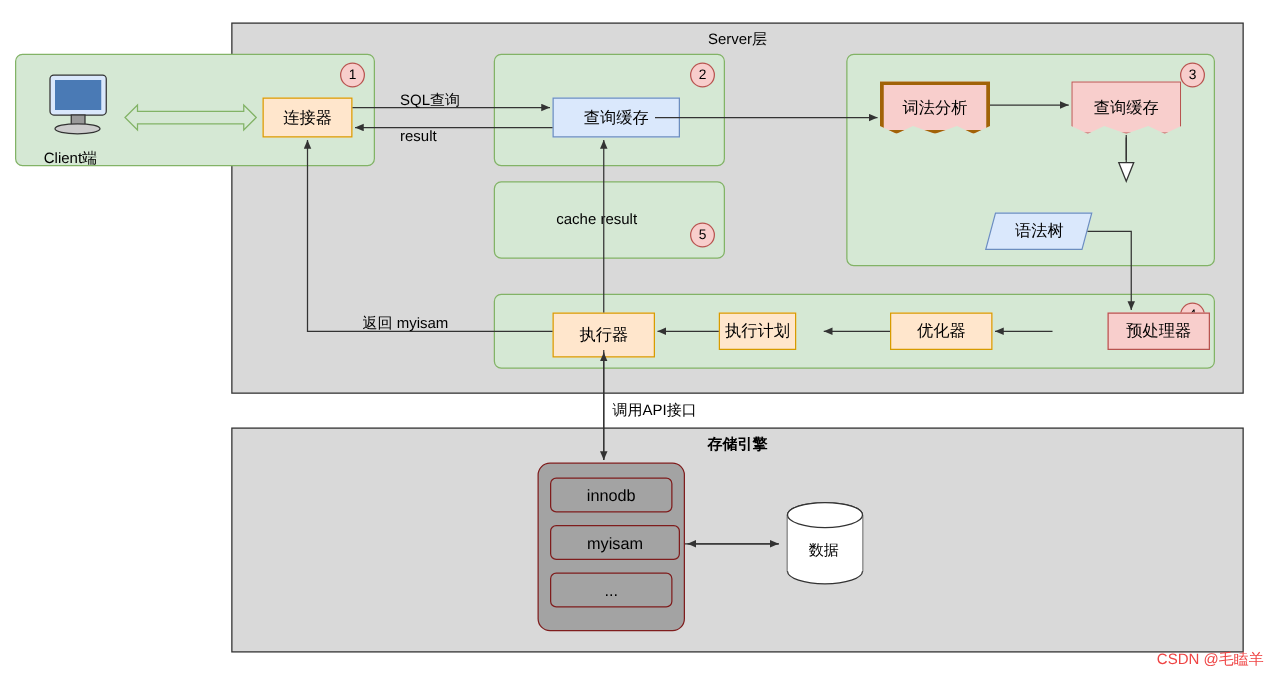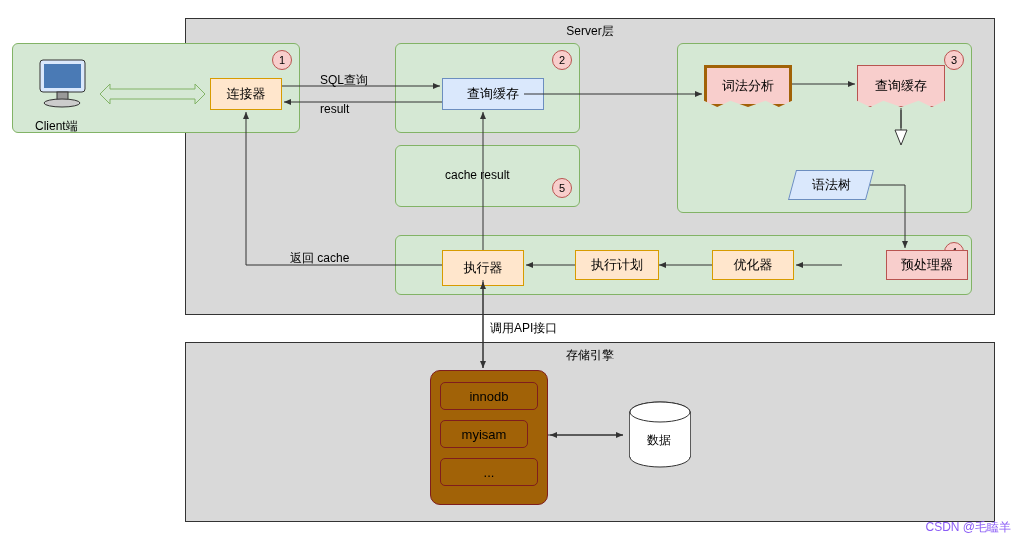--- a/index.html
+++ b/index.html
@@ -134,7 +134,7 @@
 
 <div class="label" style="left:320px;top:72px">SQL查询</div>
 <div class="label" style="left:320px;top:102px">result</div>
-<div class="label" style="left:290px;top:250px">返回 cache</div>
+<div class="label" style="left:290px;top:250px">返回 myisam</div>
 <div class="label" style="left:490px;top:320px">调用API接口</div>
 
 <div class="watermark">CSDN @毛瞌羊</div>

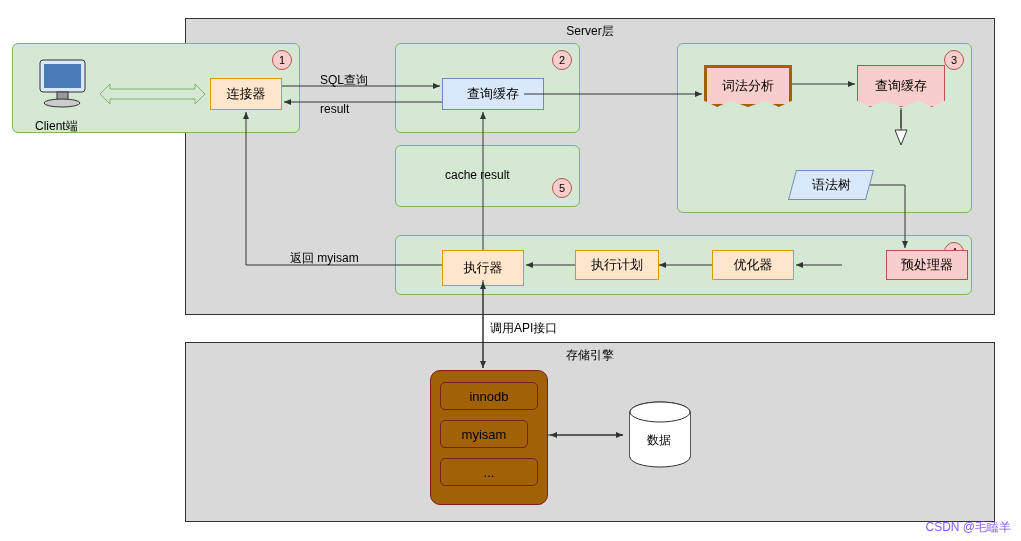--- a/index.html
+++ b/index.html
@@ -71,7 +71,7 @@
 
 <div class="box pink" style="left:886px;top:250px;width:82px;height:30px">预处理器</div>
 <div class="box yellow" style="left:712px;top:250px;width:82px;height:30px">优化器</div>
-<div class="box yellow" style="left:575px;top:250px;width:84px;height:30px">执行计划</div>
+<div class="box yellow" style="left:575px;top:250px;width:62px;height:30px">执行计划</div>
 <div class="box yellow" style="left:442px;top:250px;width:82px;height:36px">执行器</div>
 
 <div class="container gray-bg" style="left:185px;top:342px;width:810px;height:180px">

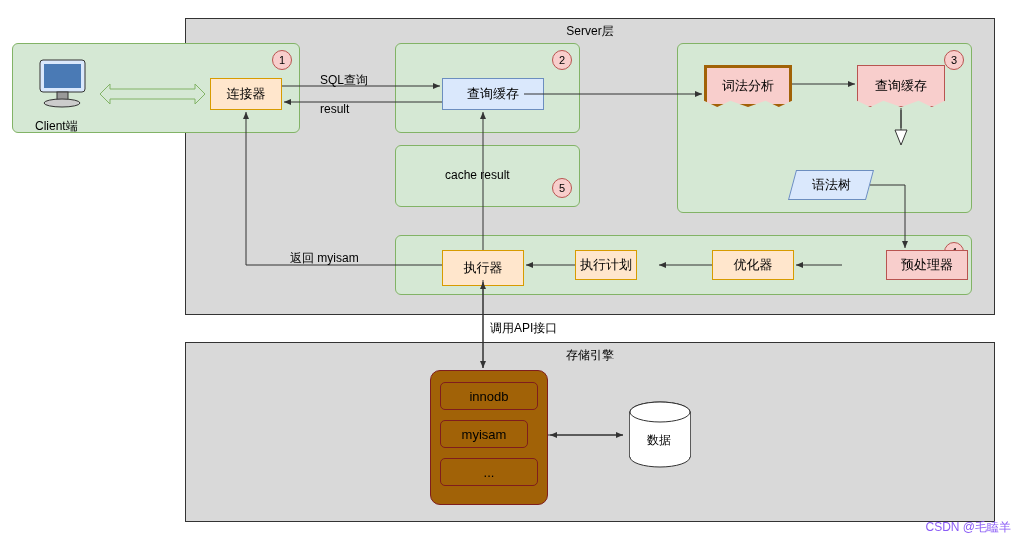--- a/index.html
+++ b/index.html
@@ -75,7 +75,7 @@
 <div class="box yellow" style="left:442px;top:250px;width:82px;height:36px">执行器</div>
 
 <div class="container gray-bg" style="left:185px;top:342px;width:810px;height:180px">
-  <div class="label" style="left:50%;top:4px;transform:translateX(-50%);font-weight:normal">存储引擎</div>
+  <div class="label" style="left:50%;top:4px;transform:translateX(-50%);font-weight:bold">存储引擎</div>
 </div>
 
 <div class="box white" style="left:430px;top:370px;width:118px;height:135px;border-radius:10px;flex-direction:column;gap:6px;padding:8px">

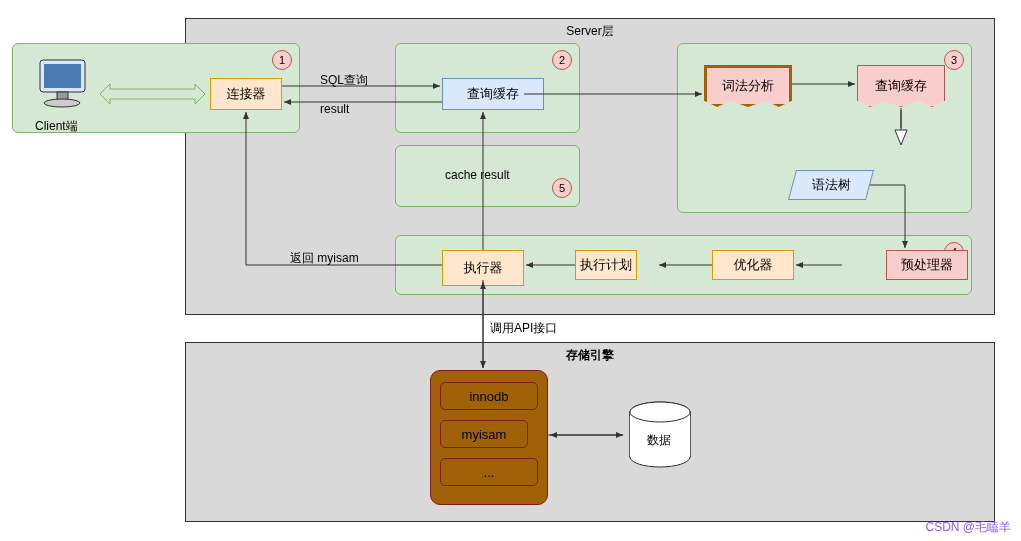--- a/index.html
+++ b/index.html
@@ -11,7 +11,7 @@
 .yellow{background:#ffe6cc;border-color:#d79b00}
 .blue{background:#dae8fc;border-color:#6c8ebf}
 .pink{background:#f8cecc;border-color:#b85450}
-.white{background:#a16207}
+.white{background:#a3a3a3}
 .badge{position:absolute;width:20px;height:20px;border-radius:50%;background:#f8cecc;border:1px solid #b85450;display:flex;align-items:center;justify-content:center;font-size:11px}
 .label{position:absolute;font-size:12px;background:transparent}
 .arrow{stroke:#333;stroke-width:1;fill:none}

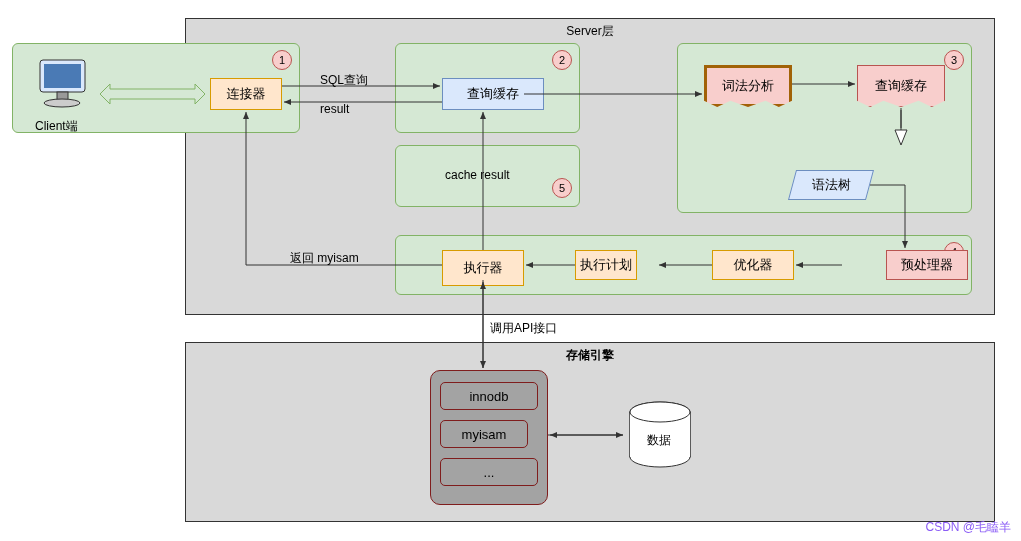--- a/index.html
+++ b/index.html
@@ -81,7 +81,7 @@
 <div class="box white" style="left:430px;top:370px;width:118px;height:135px;border-radius:10px;flex-direction:column;gap:6px;padding:8px">
 </div>
 <div class="box white" style="left:440px;top:382px;width:98px;height:28px;border-radius:5px">innodb</div>
-<div class="box white" style="left:440px;top:420px;width:88px;height:28px;border-radius:5px">myisam</div>
+<div class="box white" style="left:440px;top:420px;width:104px;height:28px;border-radius:5px">myisam</div>
 <div class="box white" style="left:440px;top:458px;width:98px;height:28px;border-radius:5px">...</div>
 
 <svg style="position:absolute;left:625px;top:400px" width="70" height="70">

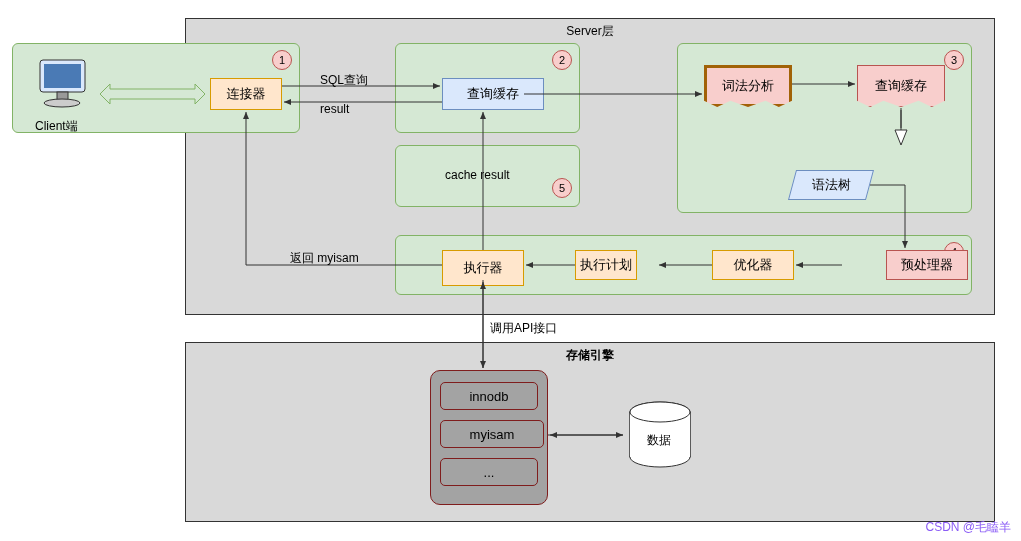--- a/index.html
+++ b/index.html
@@ -17,7 +17,7 @@
 .arrow{stroke:#333;stroke-width:1;fill:none}
 .parallelogram{position:absolute;background:#dae8fc;border:1px solid #6c8ebf;transform:skewX(-15deg);display:flex;align-items:center;justify-content:center}
 .parallelogram span{transform:skewX(15deg)}
-.watermark{position:absolute;right:10px;bottom:5px;color:#8b5cf6;font-size:12px}
+.watermark{position:absolute;right:10px;bottom:5px;color:#ef4444;font-size:12px}
 </style>
 </head>
 <body>

